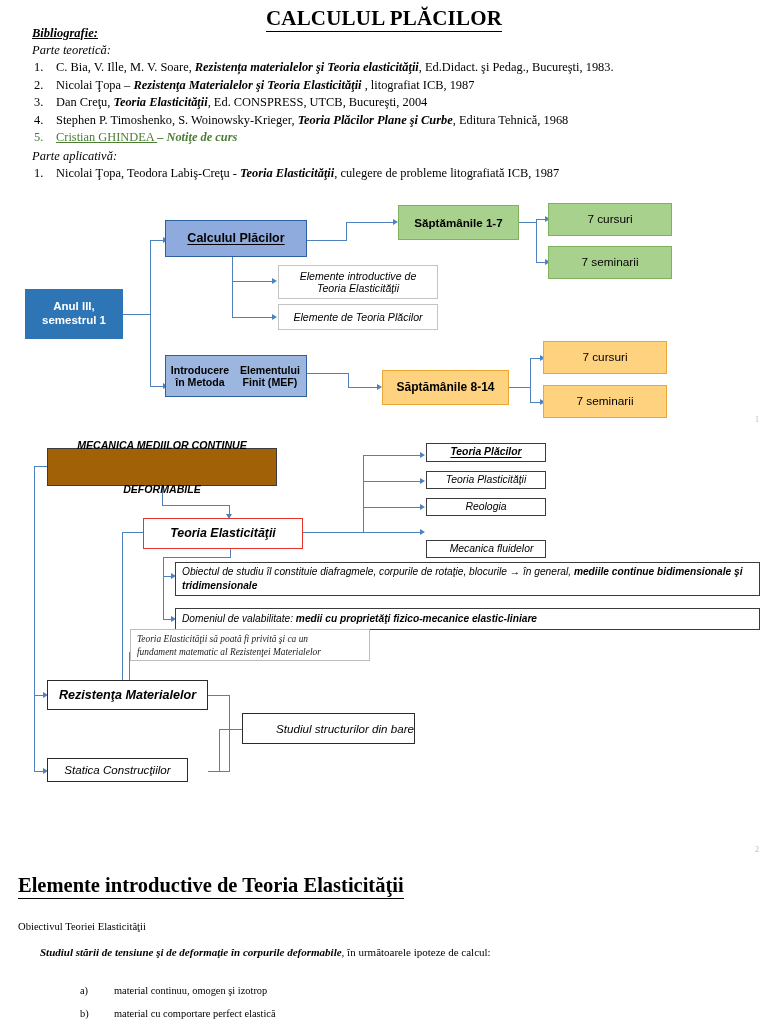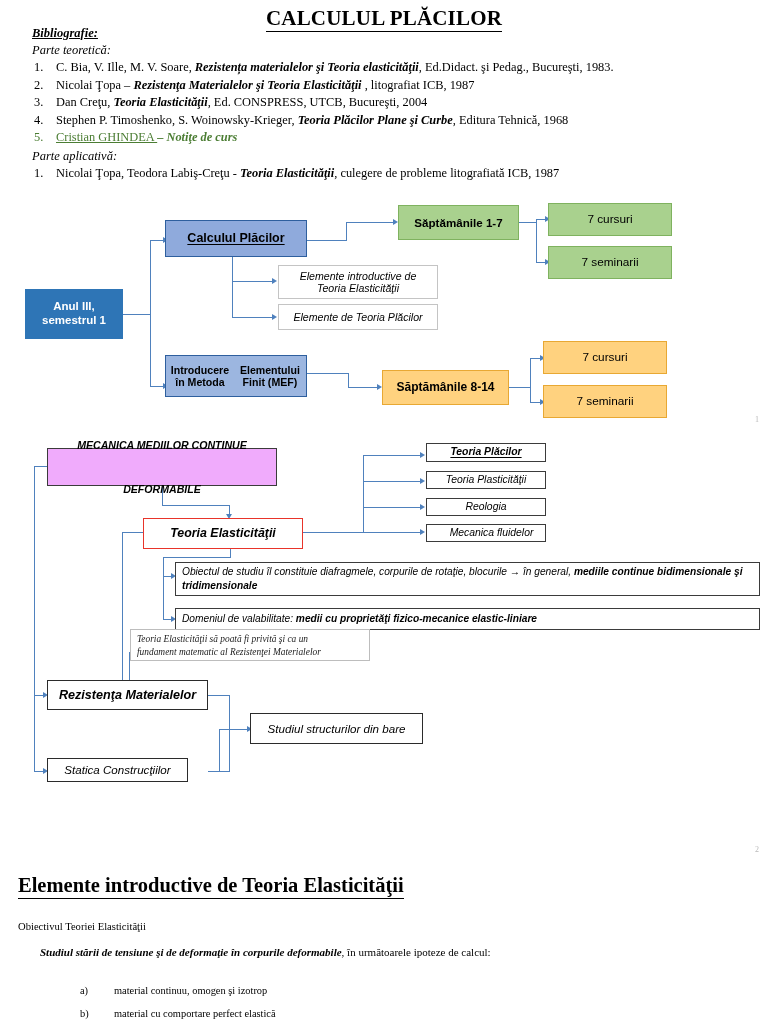--- a/index.html
+++ b/index.html
@@ -68,7 +68,7 @@
   .uline{text-decoration:underline;text-underline-offset:2px;}
 
   
-  .d2 .blk{background:#f0abfc;border:1.4px solid #3b3b3b;color:#000;
+  .d2 .blk{background:#a16207;border:1.4px solid #3b3b3b;color:#000;
     font-family:"Liberation Sans", sans-serif;font-style:italic;font-size:10.6px;gap:32px;}
   .d2 .blk.b{font-weight:bold;}
   .d2 .red{background:#ffffff;border:1.5px solid #e8342a;color:#000;

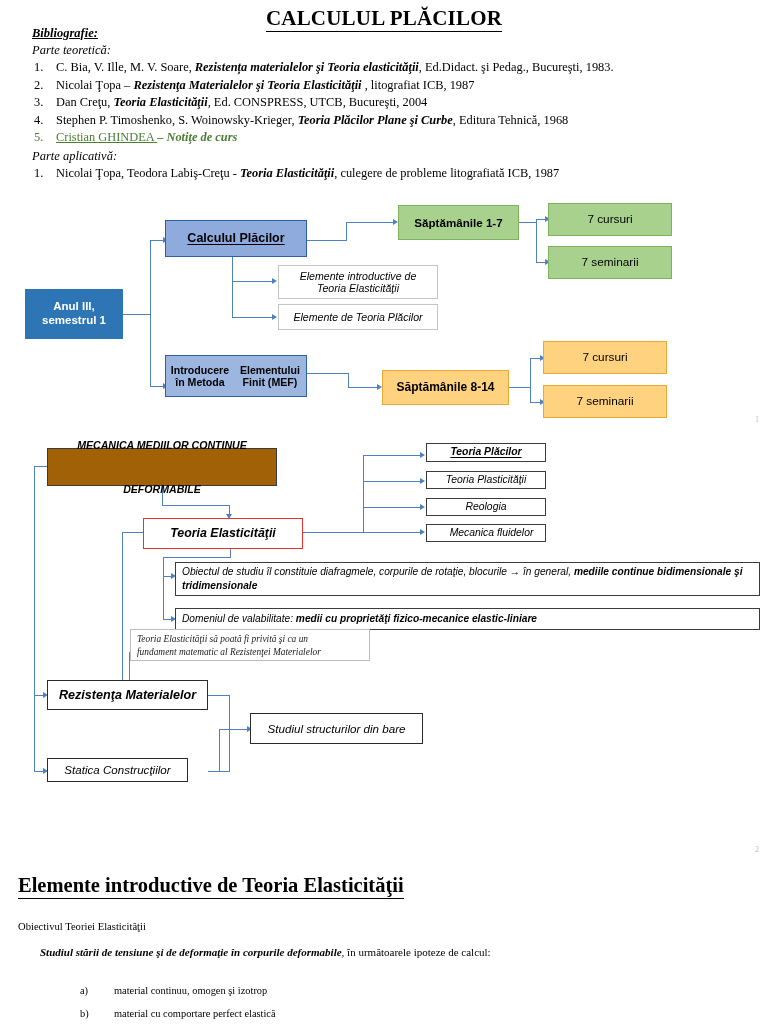--- a/index.html
+++ b/index.html
@@ -301,7 +301,7 @@
     <div class="box thinbox" style="left:426px;top:58px;width:120px;height:18px;">
       <span>Reologia</span>
     </div>
-    <div class="box thinbox" style="left:426px;top:84px;width:120px;height:18px;padding-left:11px;">
+    <div class="box thinbox" style="left:426px;top:100px;width:120px;height:18px;padding-left:11px;">
       <span>Mecanica fluidelor</span>
     </div>
 

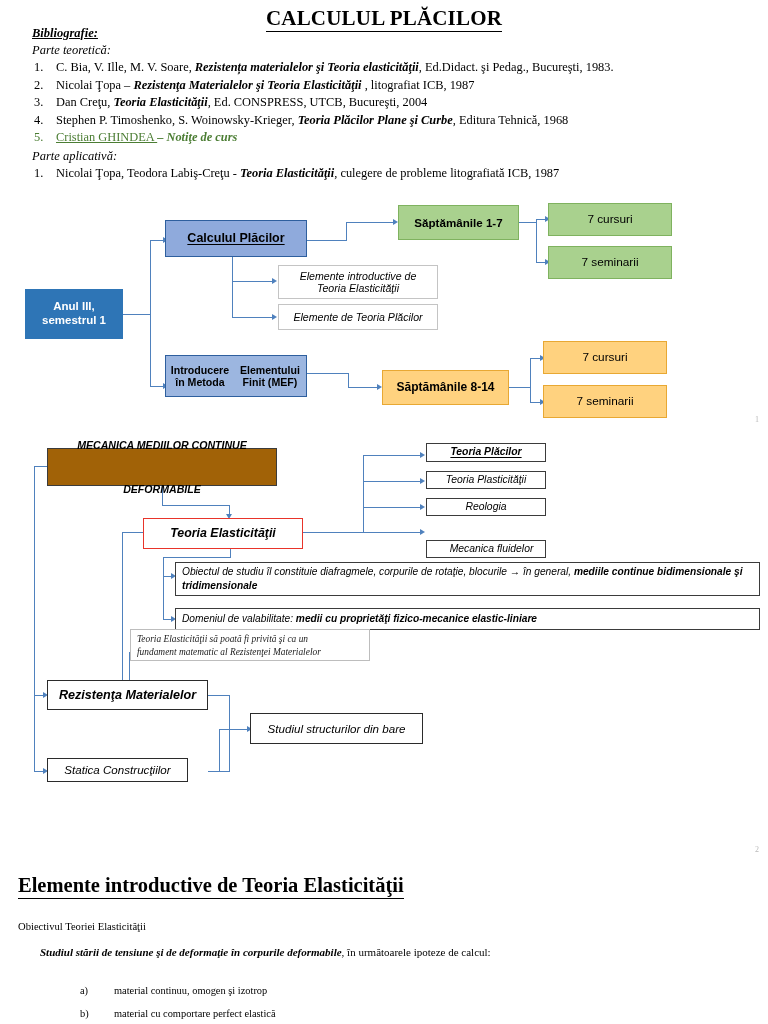--- a/index.html
+++ b/index.html
@@ -326,7 +326,7 @@
       <span>Statica Construcţiilor</span>
     </div>
 
-    <div class="box midb" style="left:250px;top:273px;width:173px;height:31px;">
+    <div class="box midb" style="left:242px;top:273px;width:173px;height:31px;justify-content:flex-end;">
       <span>Studiul structurilor din bare</span>
     </div>
   </div>

